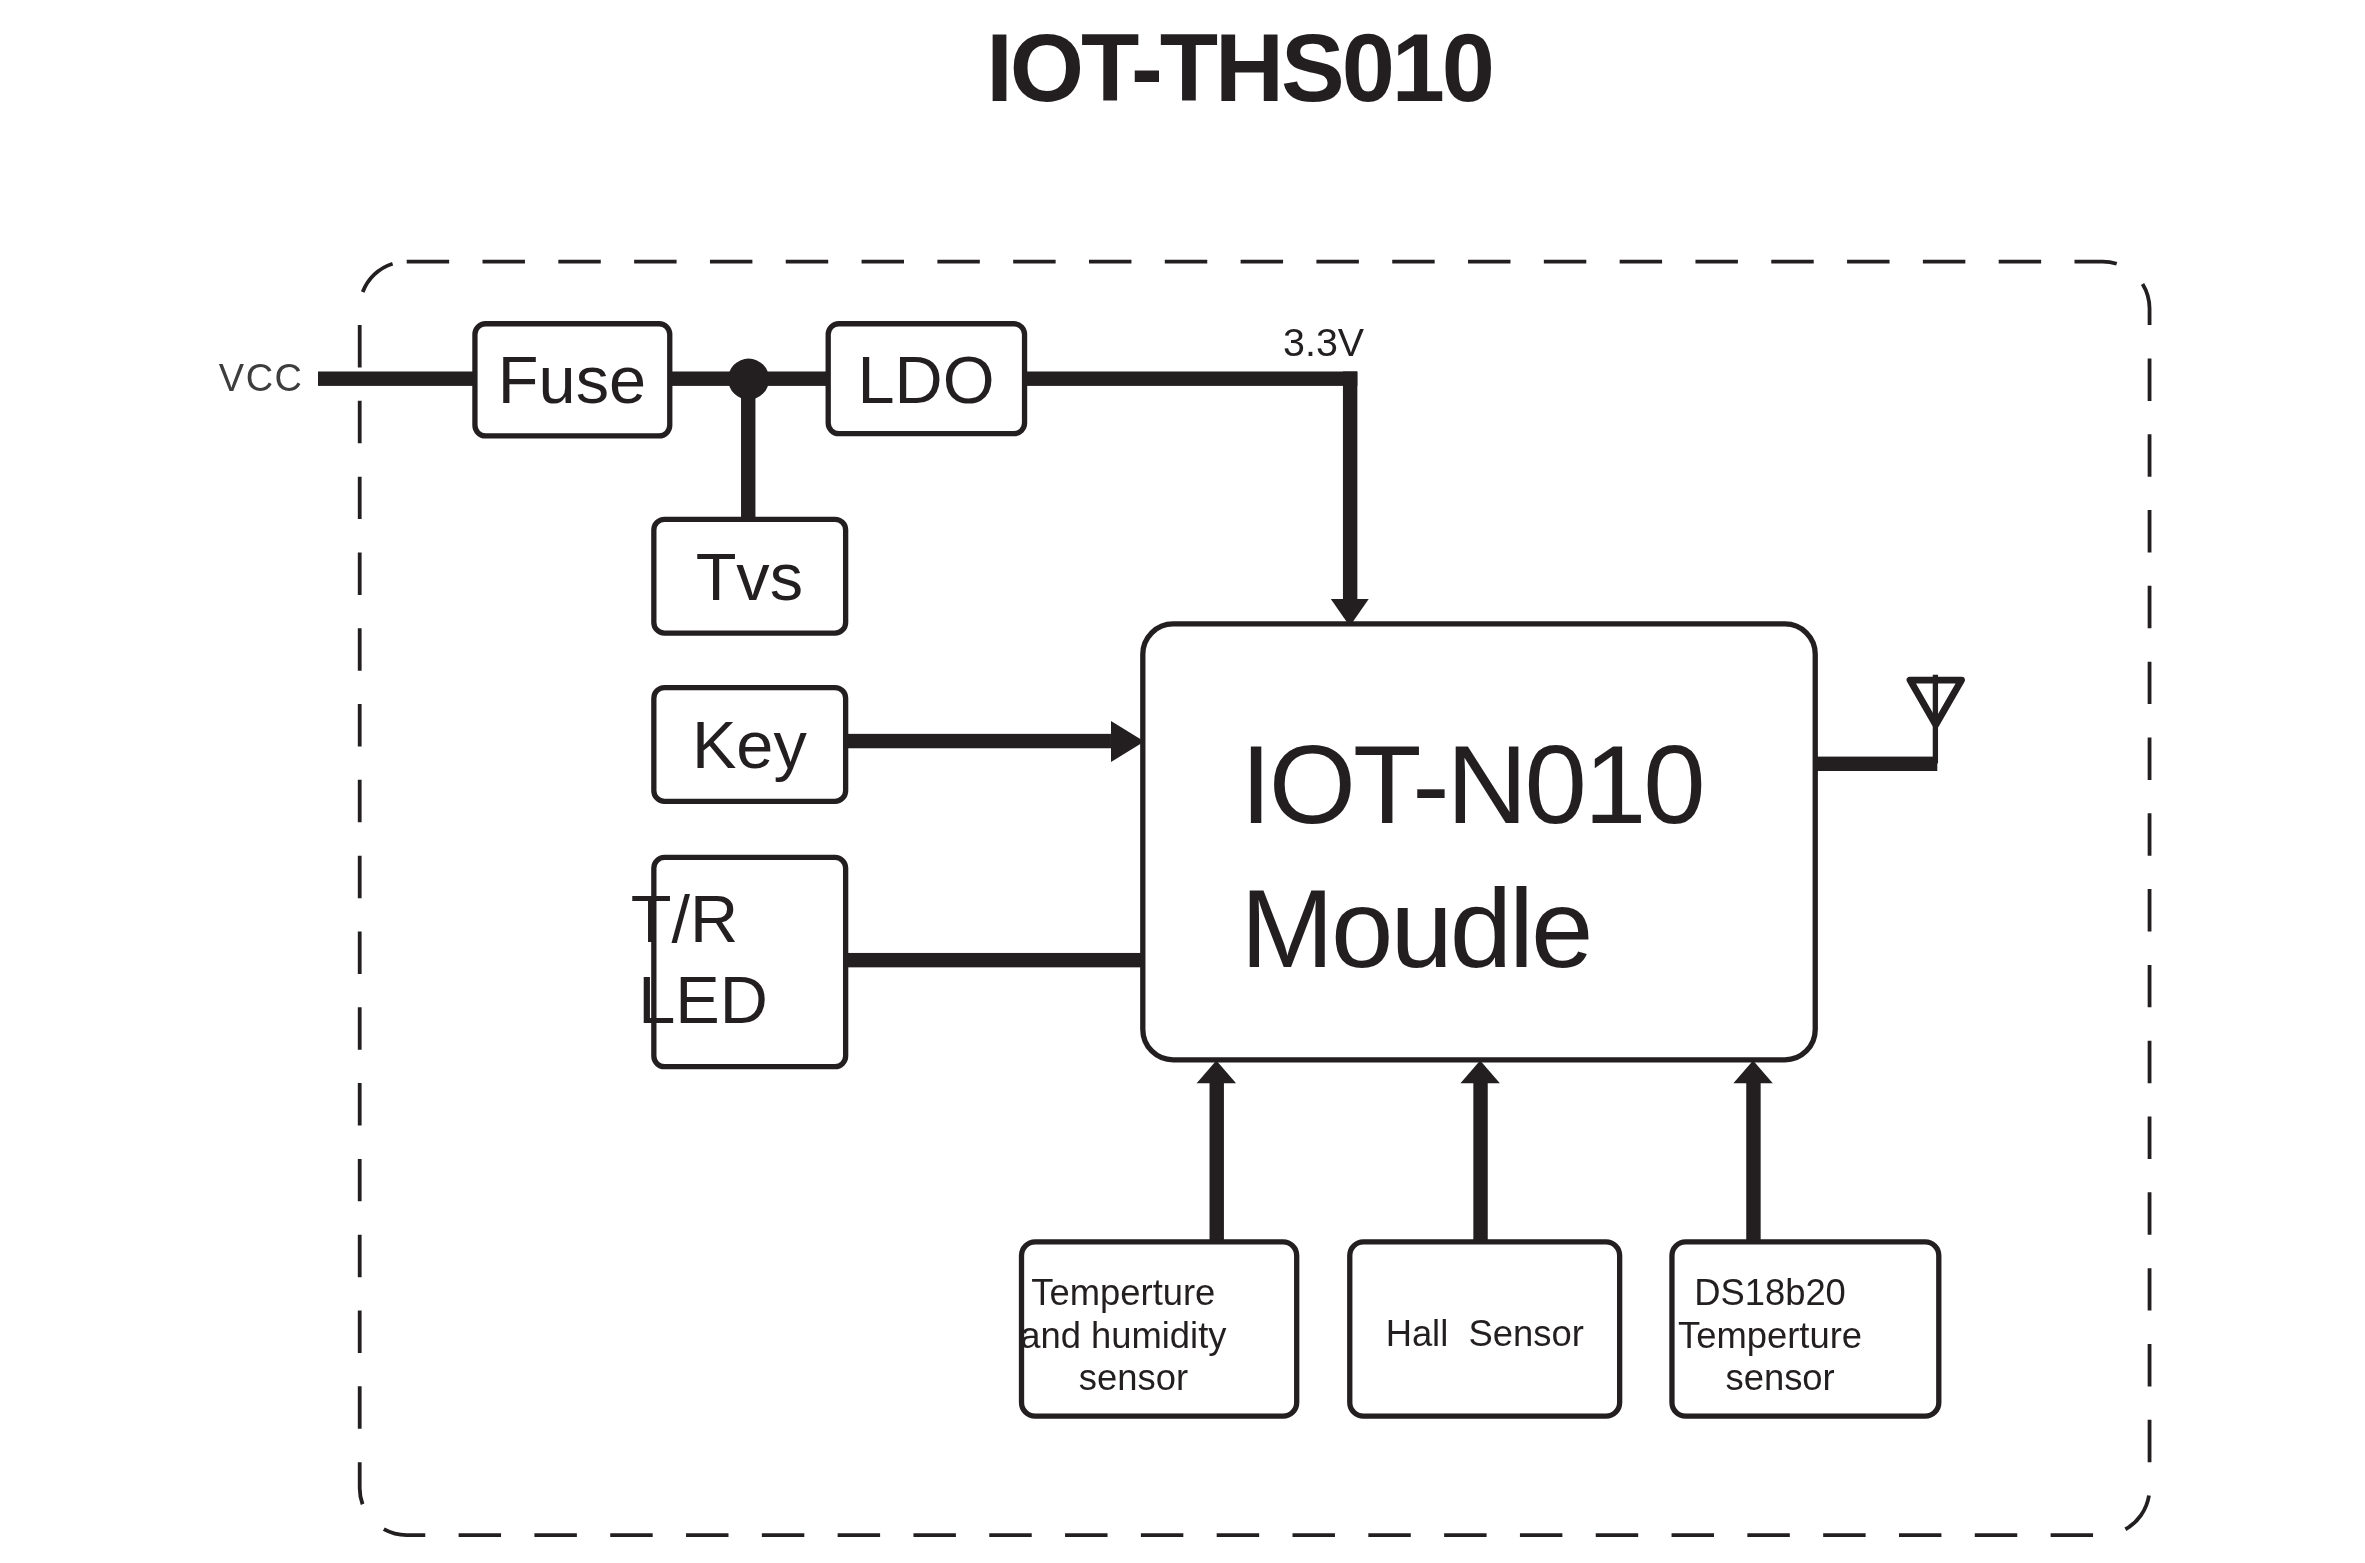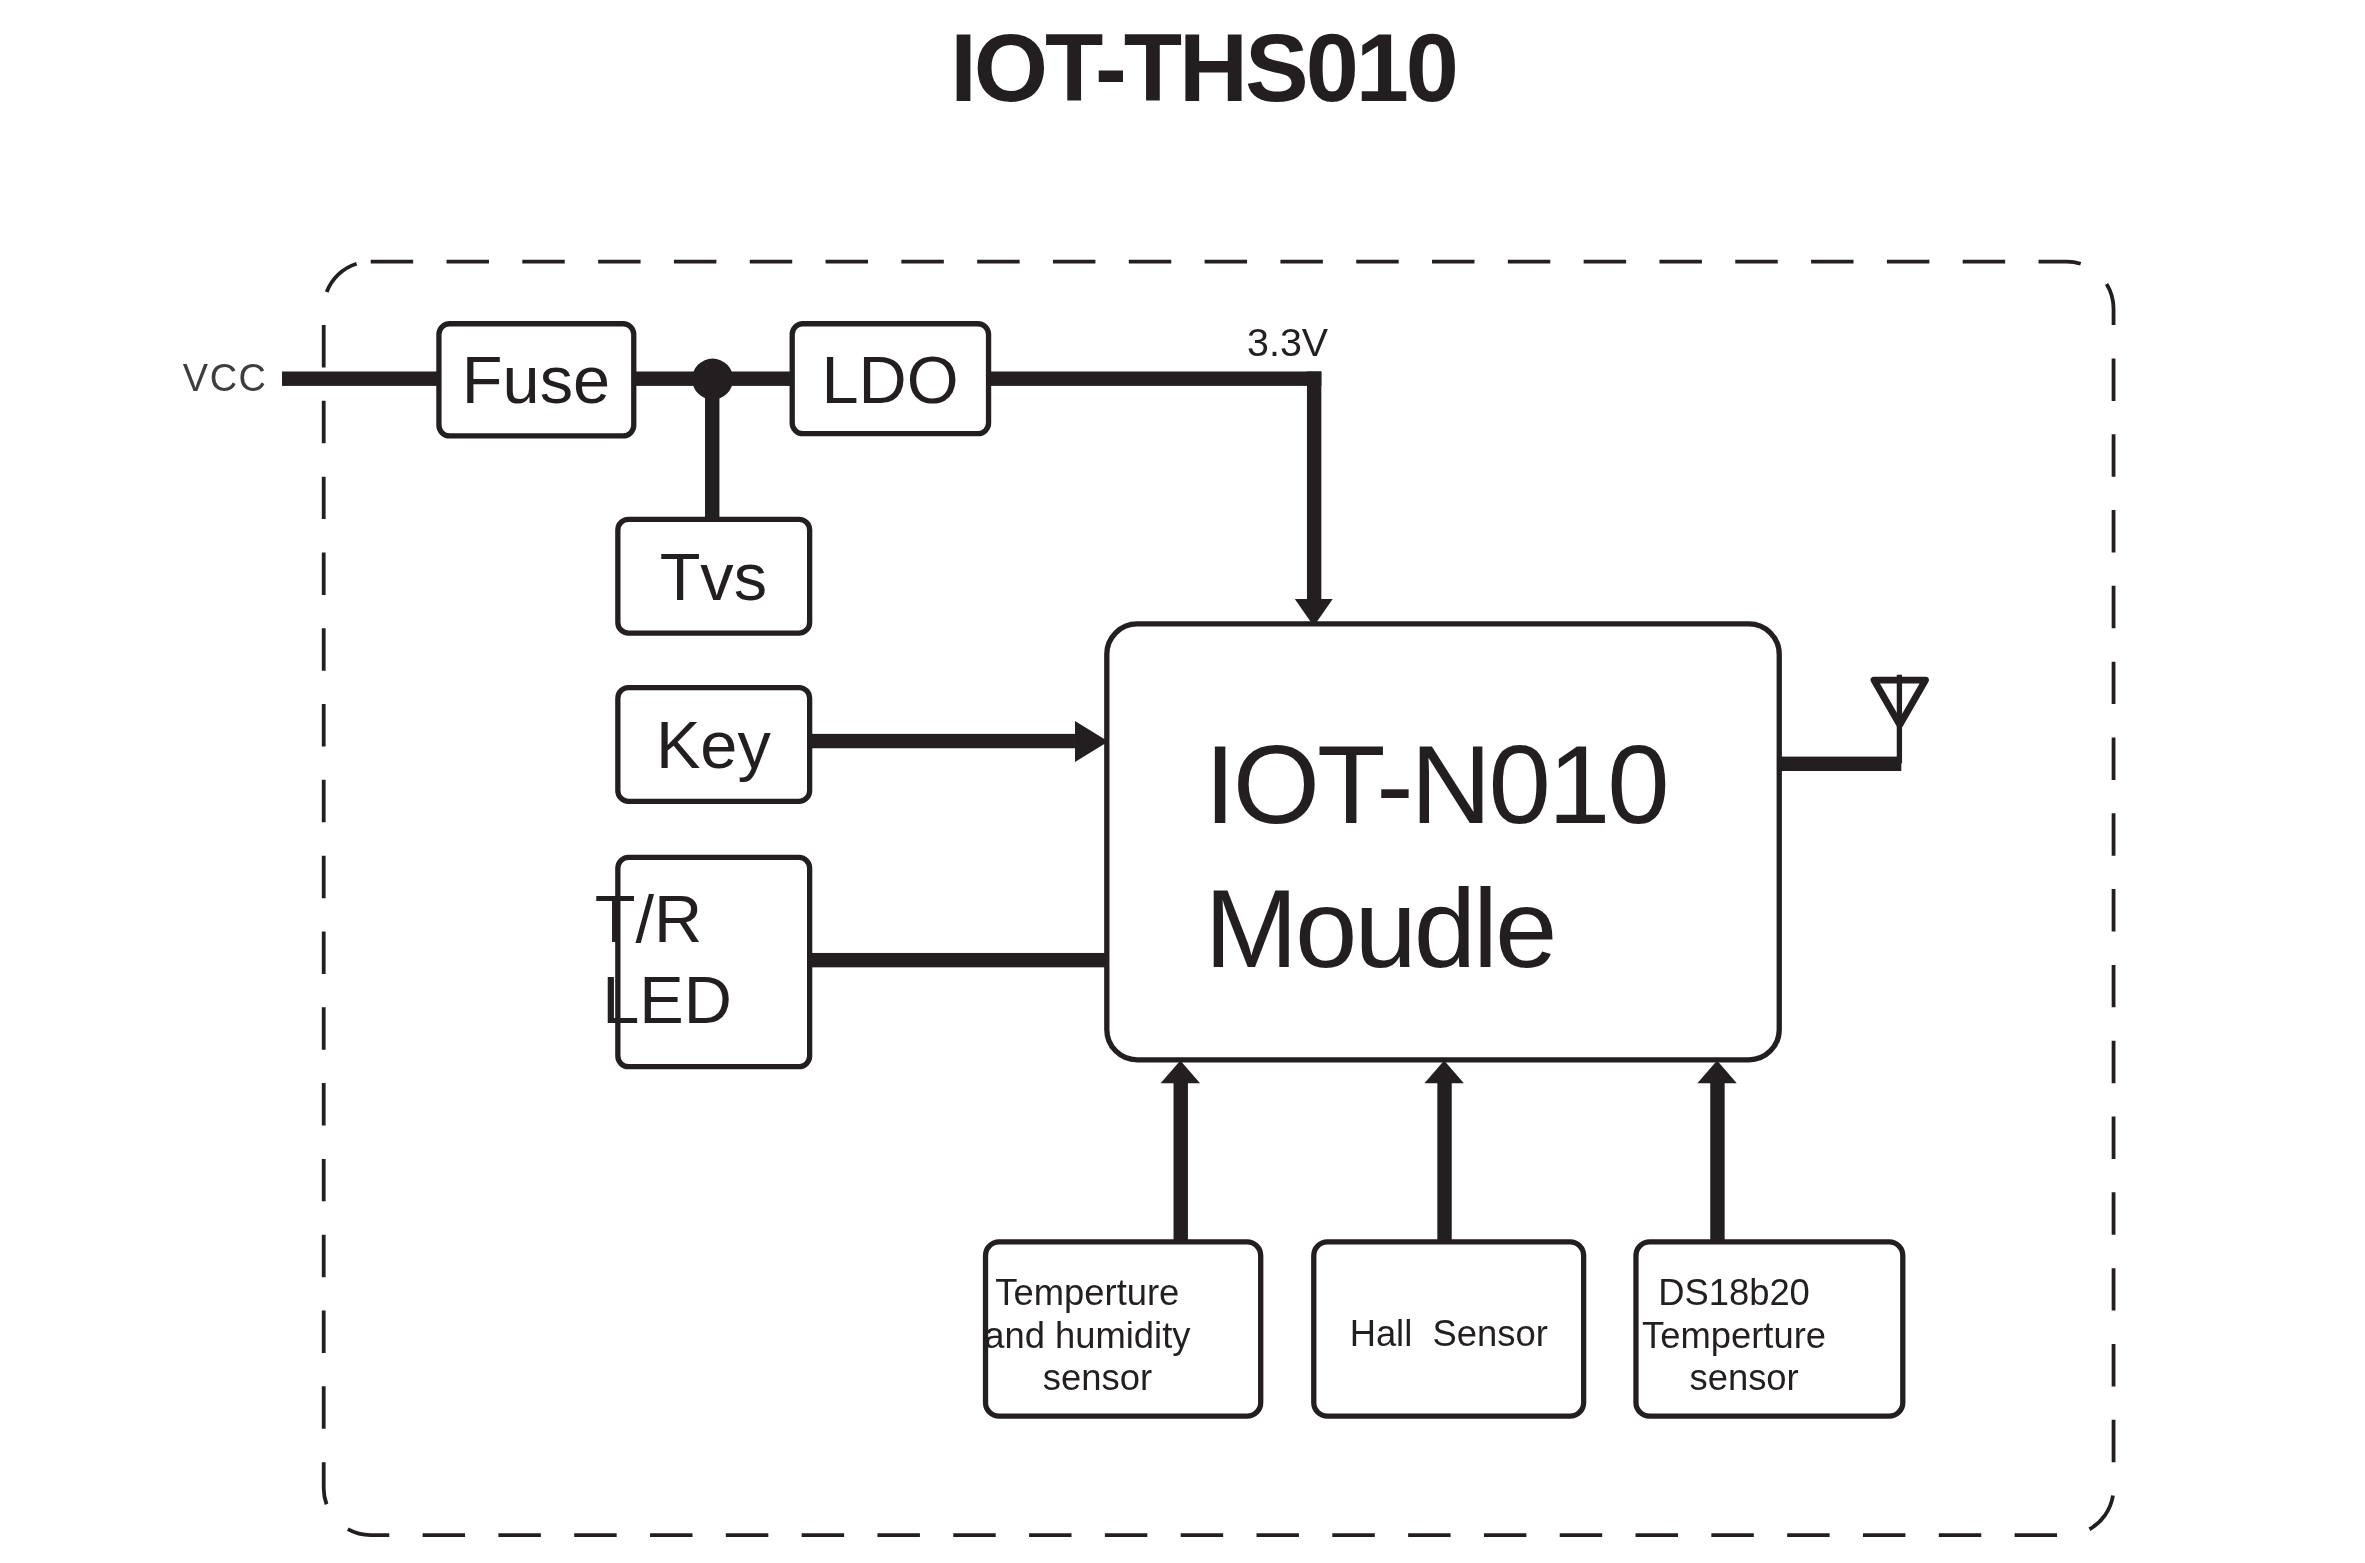--- a/index.html
+++ b/index.html
@@ -9,6 +9,7 @@
     height:1564px;
     background:#ffffff;
     font-family:"Liberation Sans", sans-serif;
+    margin-left:36px;
   }
   svg { display:block; }
   svg text, svg tspan {

